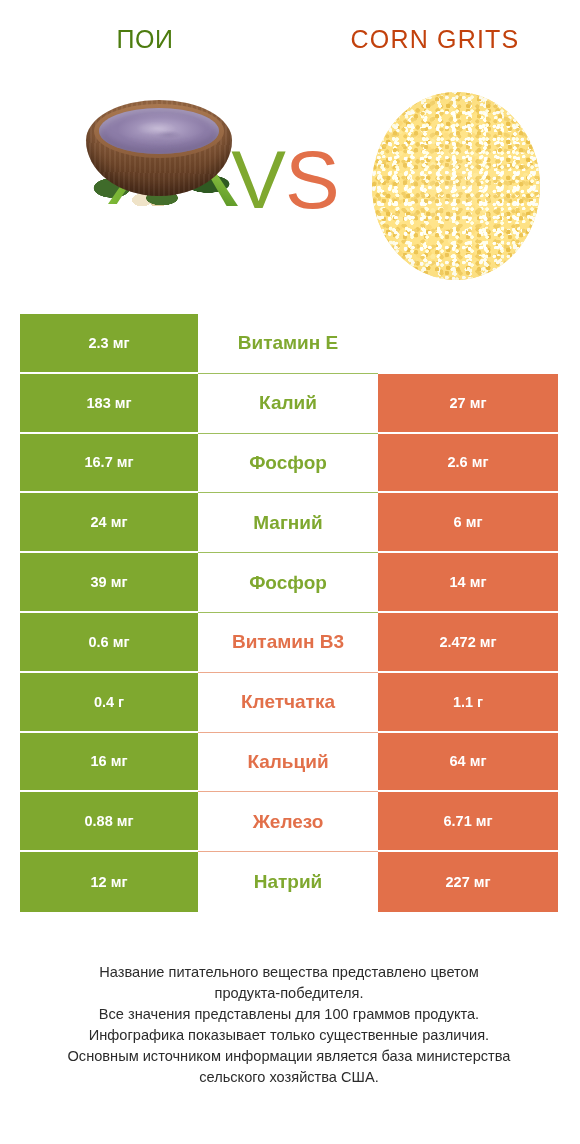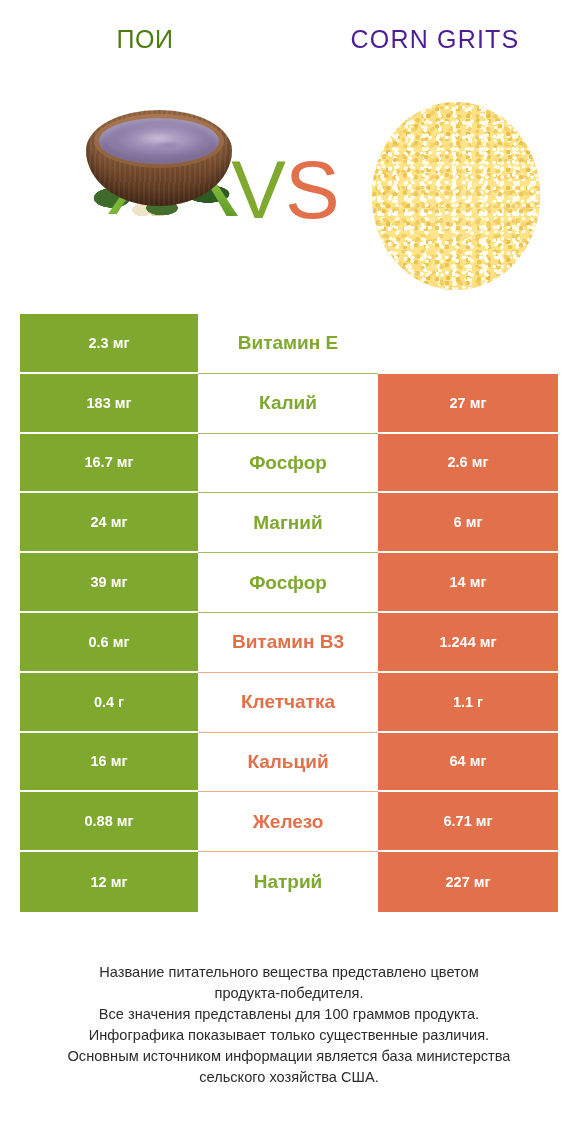--- a/index.html
+++ b/index.html
@@ -40,7 +40,7 @@
   }
   .title-right {
     font-size: 25px;
-    color: #4c1d95;
+    color: #c2410c;
     letter-spacing: 1.2px;
     font-weight: 400;
     text-transform: uppercase;

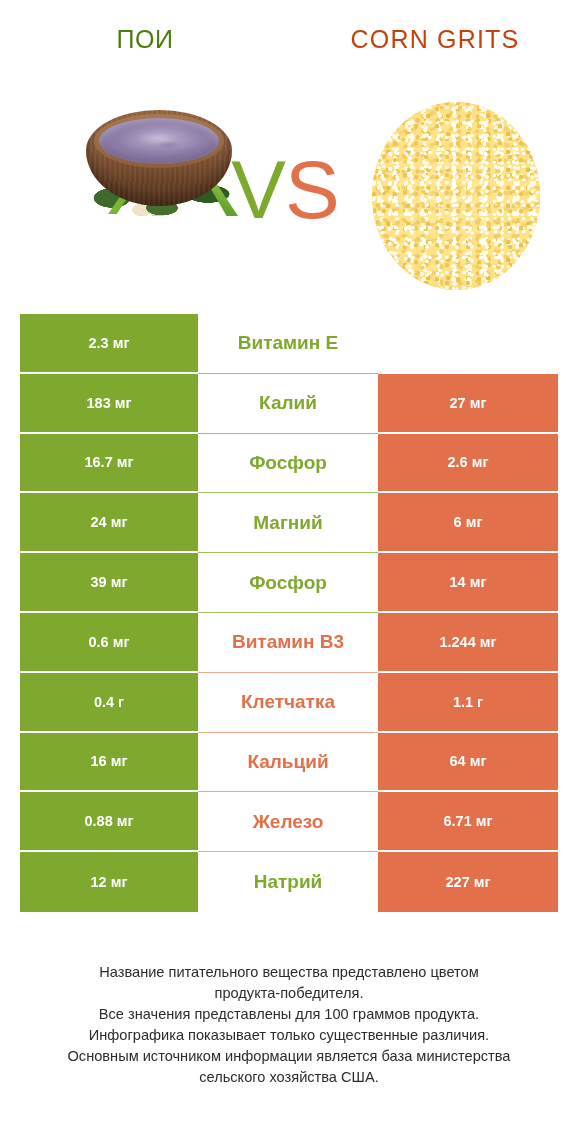--- a/index.html
+++ b/index.html
@@ -50,7 +50,7 @@
   
   .hero {
     position: absolute;
-    top: 88px;
+    top: 78px;
     left: 0;
     width: 464px;
     height: 218px;

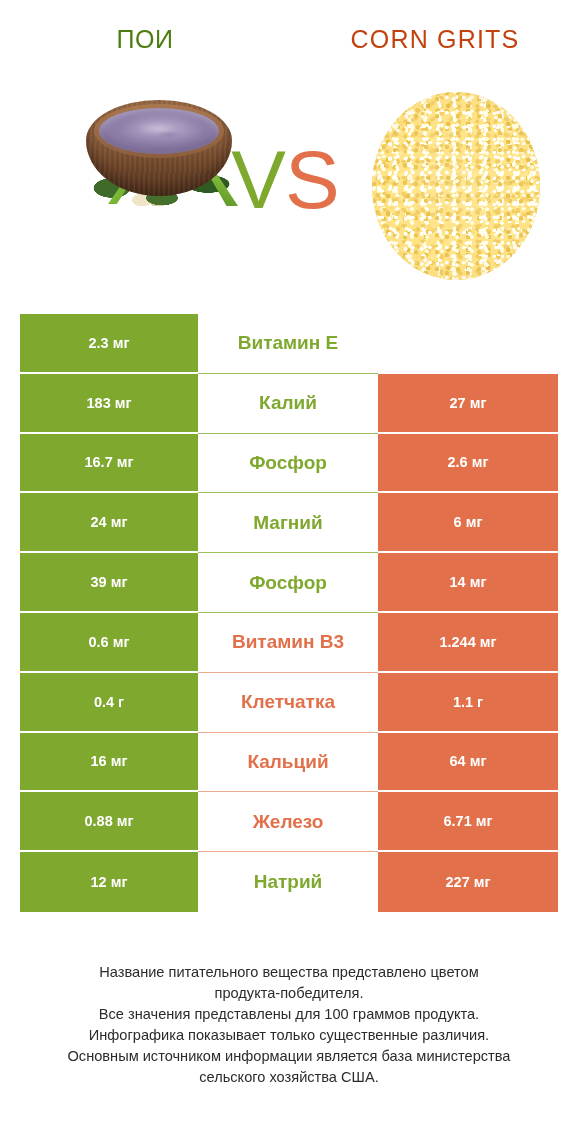--- a/index.html
+++ b/index.html
@@ -337,7 +337,7 @@
     <div class="row">
       <div class="cell cell-left">0.6 мг</div>
       <div class="cell cell-mid mid-orange">Витамин B3</div>
-      <div class="cell cell-right">1.244 мг</div>
+      <div class="cell cell-right">2.472 мг</div>
     </div>
     <div class="row">
       <div class="cell cell-left">0.4 г</div>

